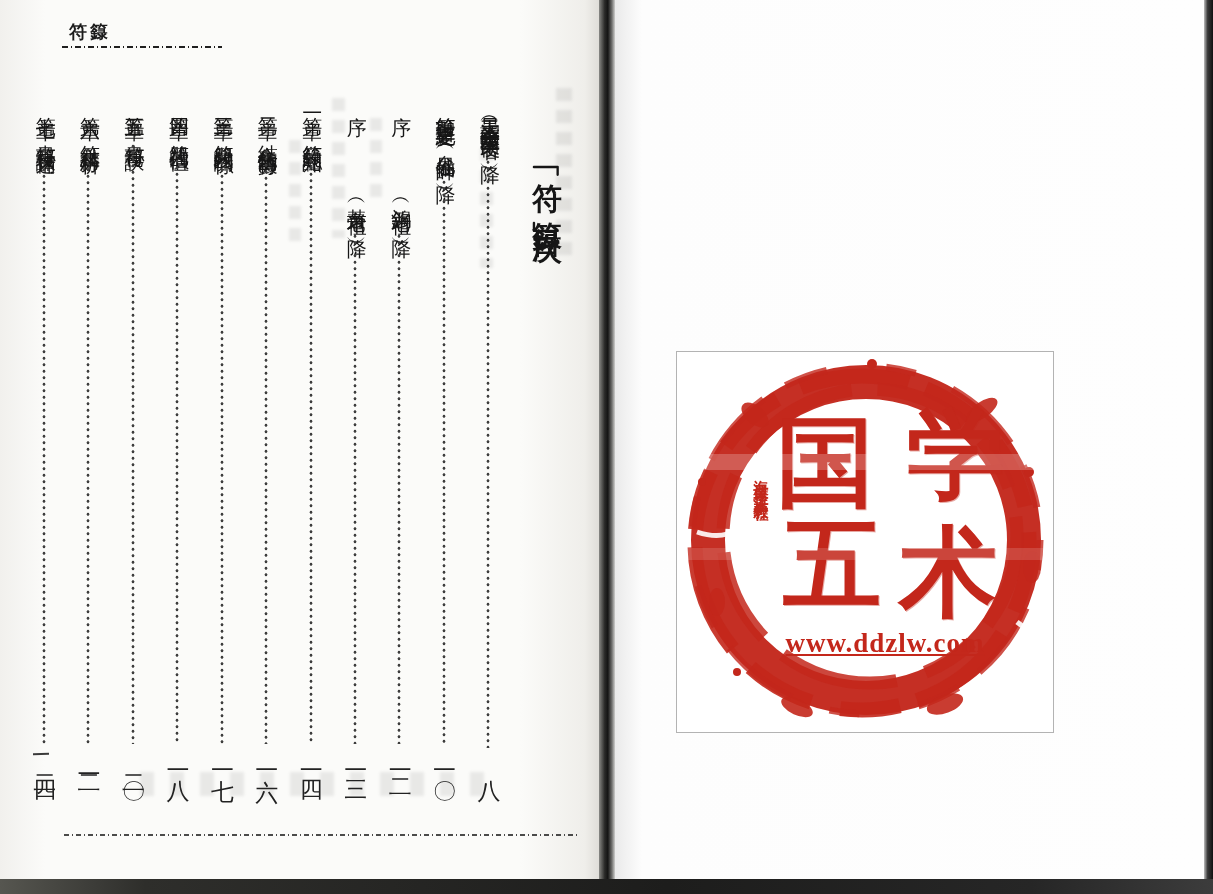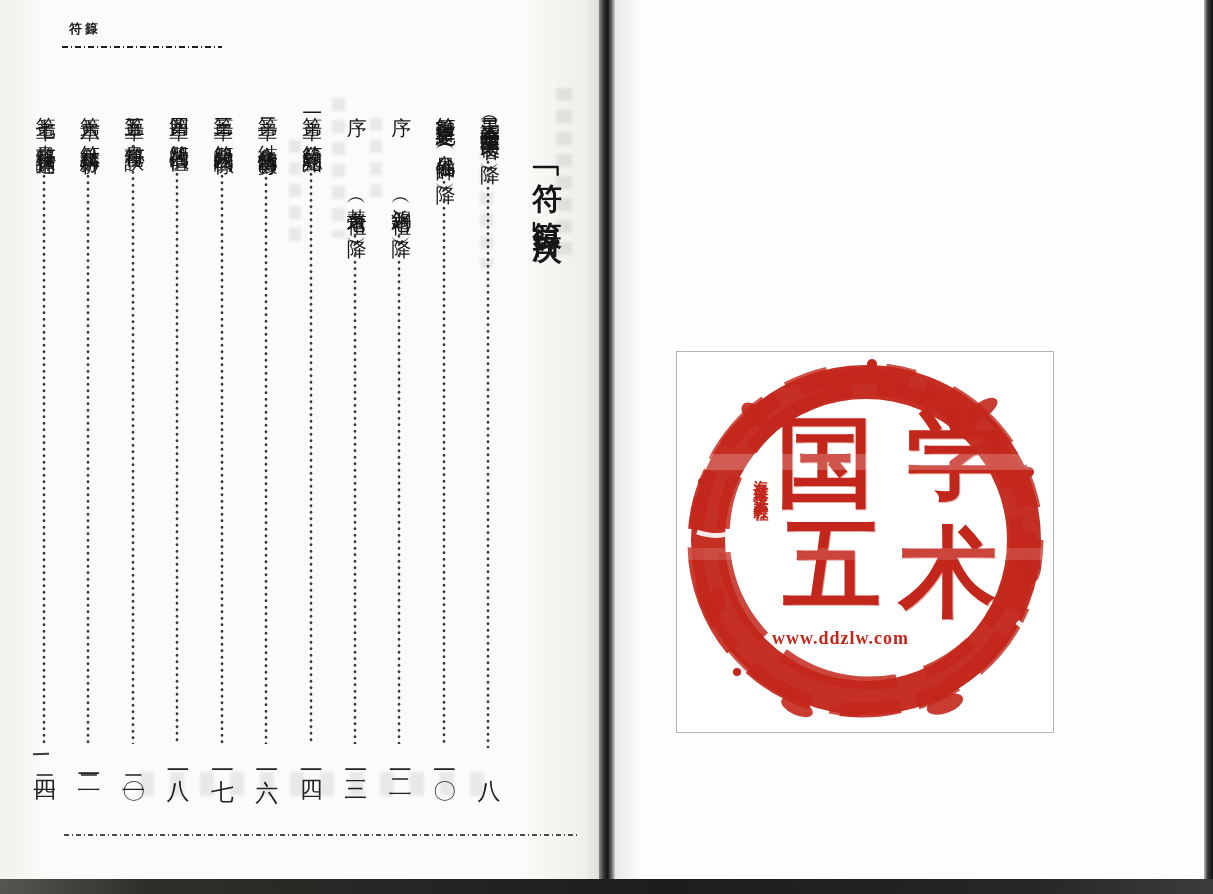--- a/index.html
+++ b/index.html
@@ -31,7 +31,7 @@
   }
   
   .page-header{
-    position:absolute;left:69px;top:20px;font-size:13px;font-weight:bold;
+    position:absolute;left:69px;top:20px;font-size:18px;font-weight:bold;
     letter-spacing:3px;color:#1c1c1c;
   }
   .header-rule{

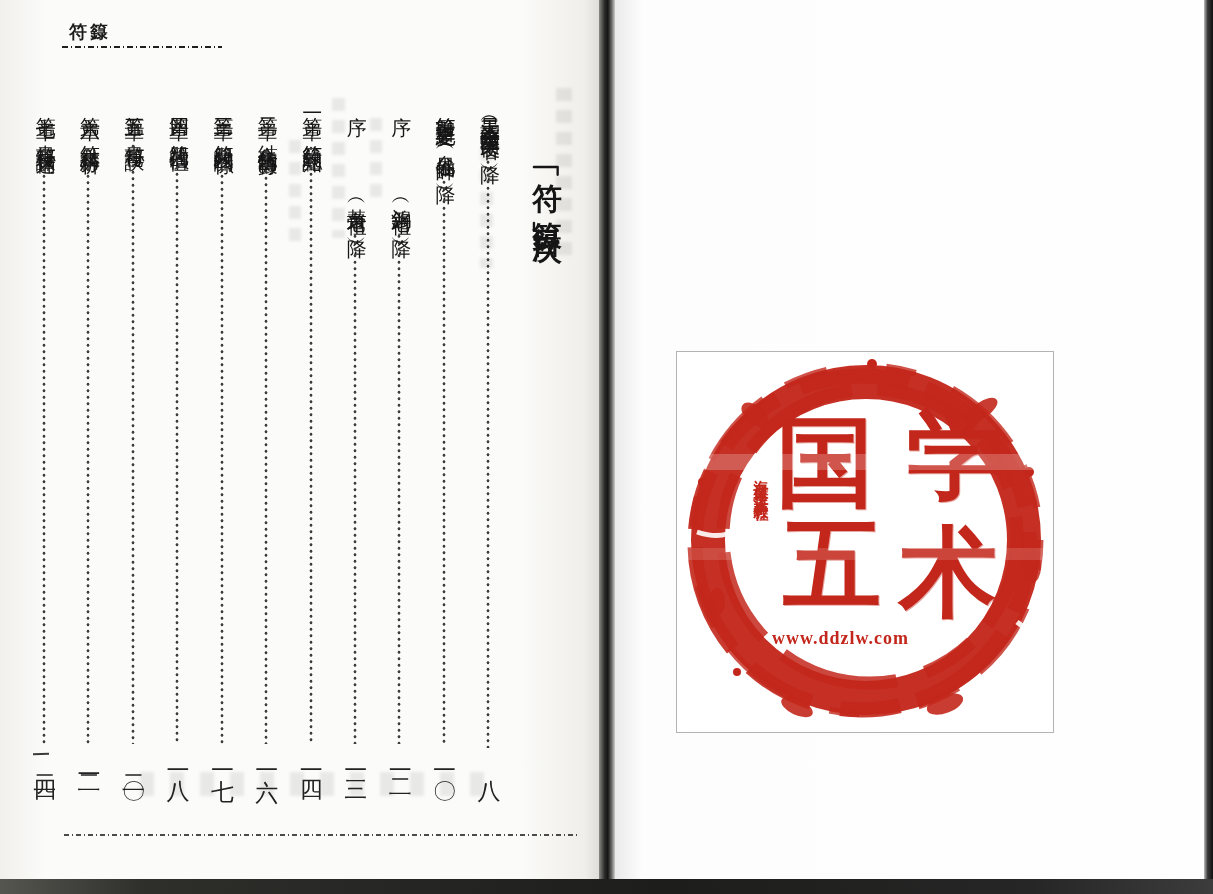--- a/index.html
+++ b/index.html
@@ -96,9 +96,10 @@
     writing-mode:vertical-rl;font-size:15px;letter-spacing:4px;color:#c3271b;font-weight:bold;
   }
   .stamp-url{
-    position:absolute;left:95px;top:276px;width:226px;text-align:left;
-    font-size:18px;font-weight:bold;color:#c3271b;letter-spacing:1px;
+    position:absolute;left:95px;top:276px;width:226px;text-align:center;
+    font-size:27px;font-weight:bold;color:#c3271b;letter-spacing:1px;
     font-family:"Liberation Serif", serif;
+    text-decoration:underline;
   }
   .stamp-band{position:absolute;left:2px;right:2px;background:rgba(255,255,255,.22);}
   .band1{top:102px;height:16px;}

